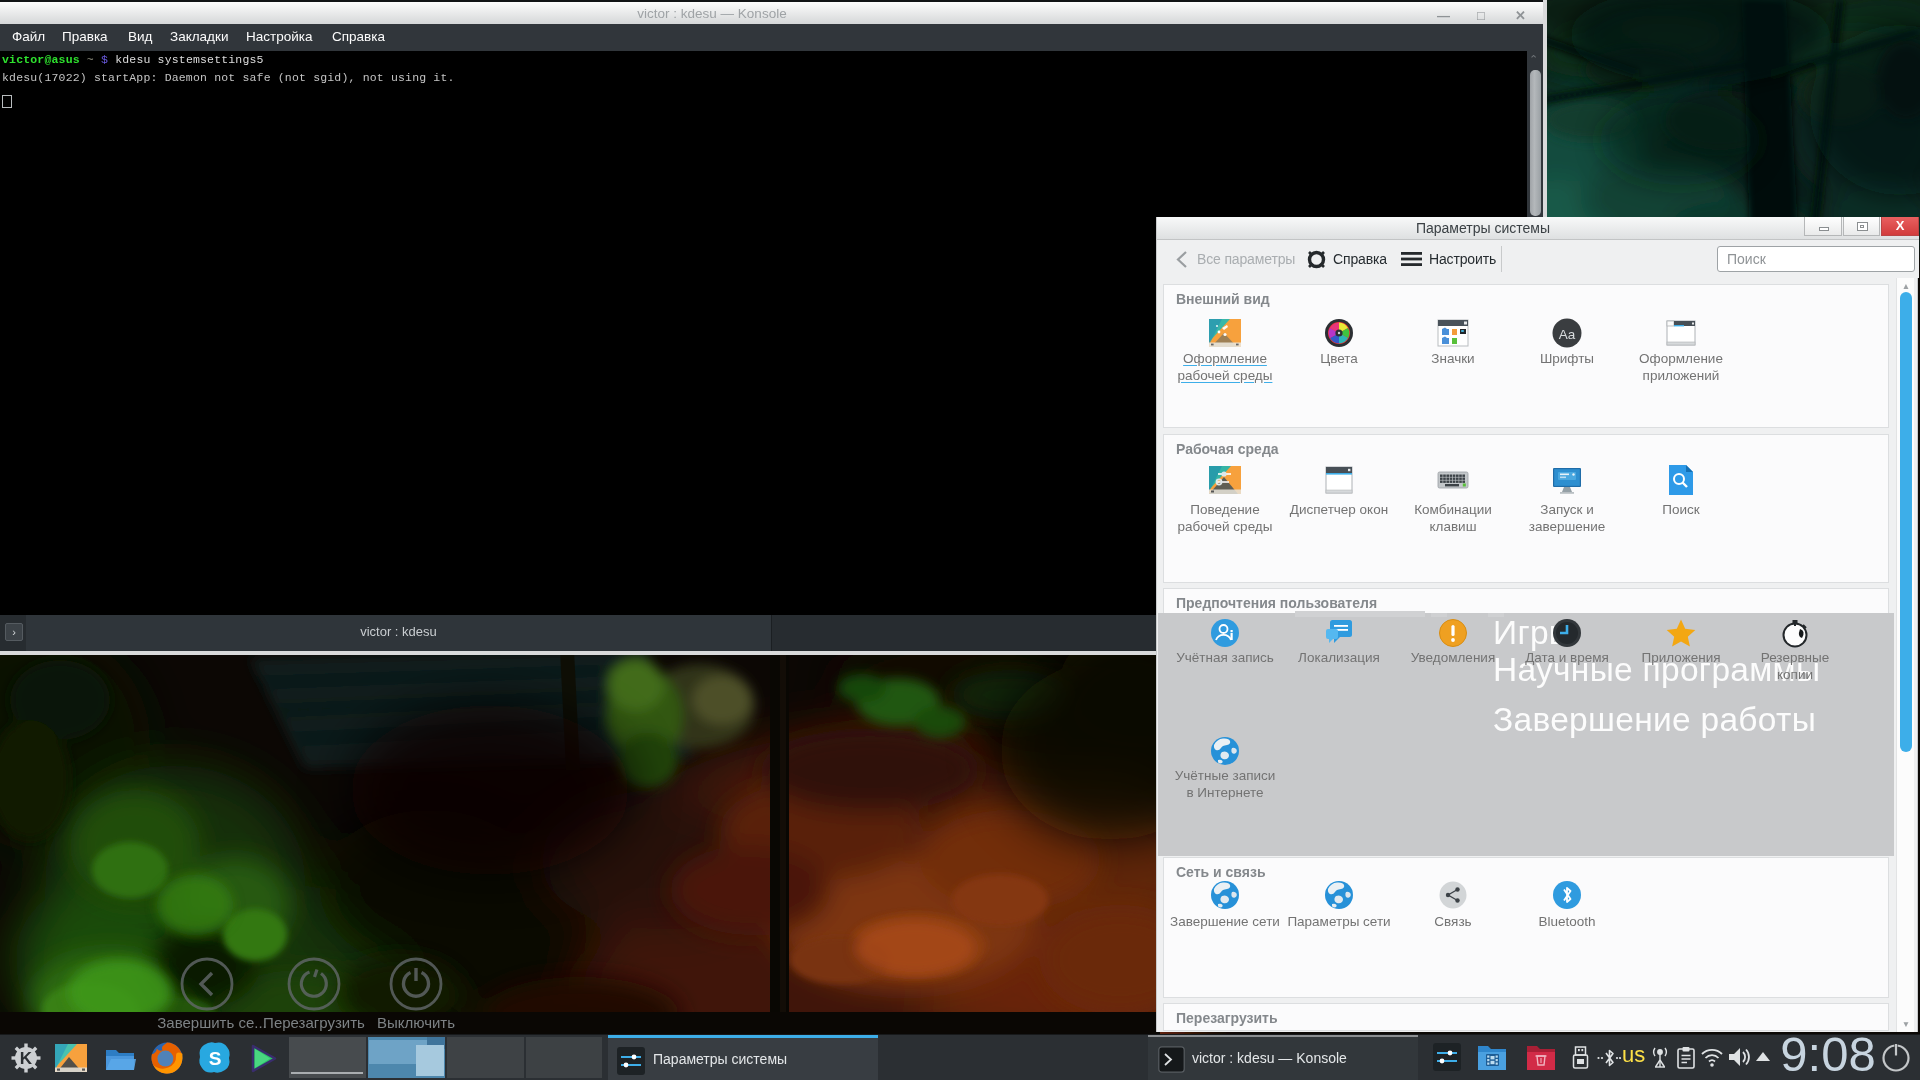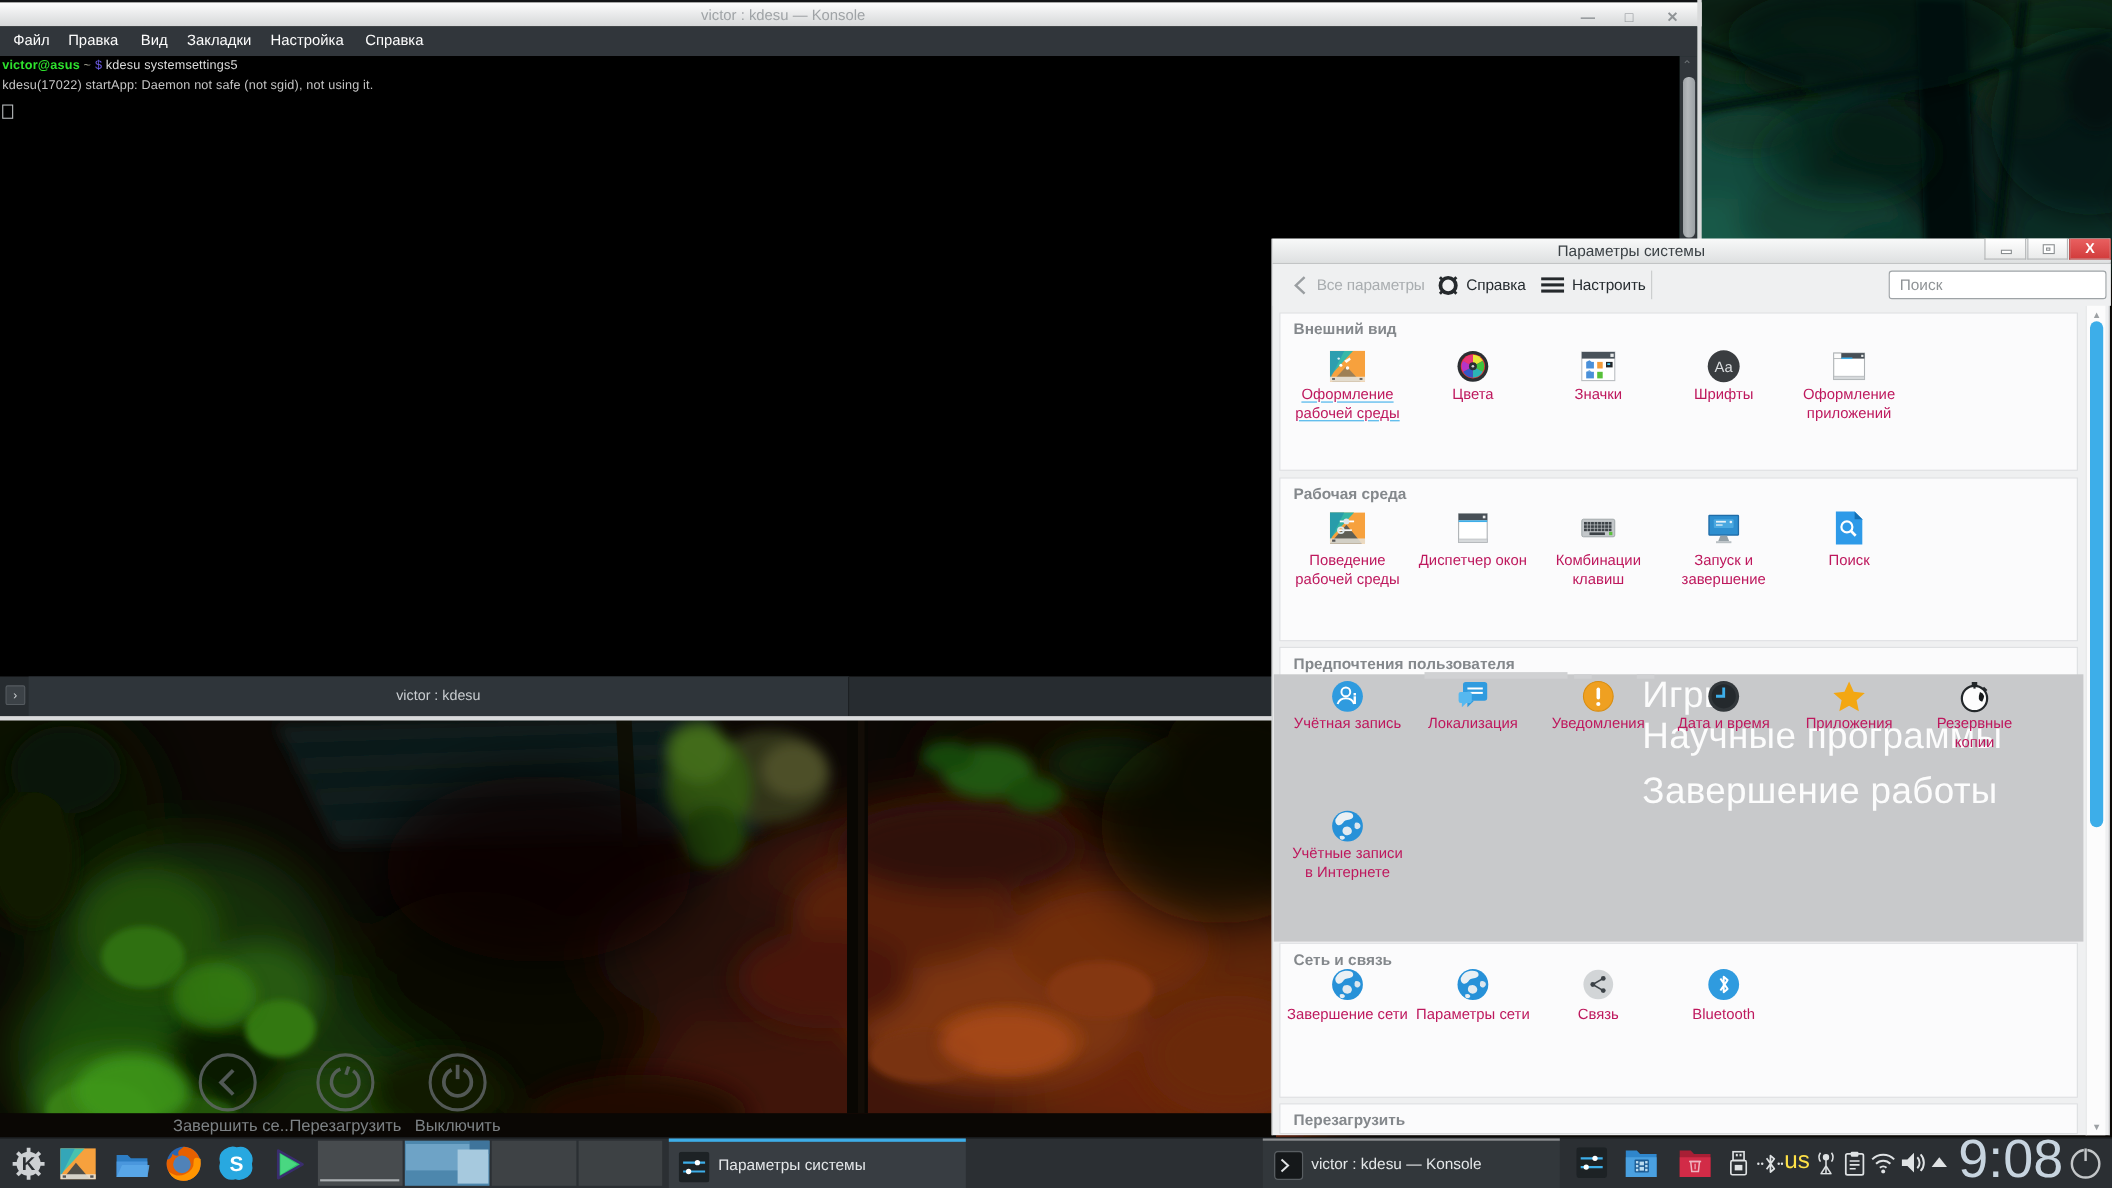--- a/index.html
+++ b/index.html
@@ -13,7 +13,7 @@
 #kmenu{position:absolute;left:0;top:24px;width:1543px;height:27px;background:#31363b}
 #kmenu span{position:absolute;top:5px;font-size:13.5px;color:#fcfcfc}
 #kterm{position:absolute;left:0;top:51px;width:1527px;height:564px;background:#000}
-#kterm pre{font-family:Liberation Sans, sans-serif;font-size:11.5px;line-height:18px;letter-spacing:.17px;color:#d0d0d0;margin:0 0 0 2px}
+#kterm pre{font-family:Liberation Mono, monospace;font-size:11.5px;line-height:18px;letter-spacing:.17px;color:#d0d0d0;margin:0 0 0 2px}
 .green{color:#2ee22e;font-weight:bold}.til{color:#9a9a8a}.dol{color:#6a5ae0}.cmd{color:#dcdcdc}.out{color:#c4c4c4}
 #kcursor{position:absolute;left:2px;top:44px;width:10px;height:13px;border:1.5px solid #b8bcbe}
 #kscroll{position:absolute;left:1527px;top:51px;width:16px;height:564px;background:#31363b}

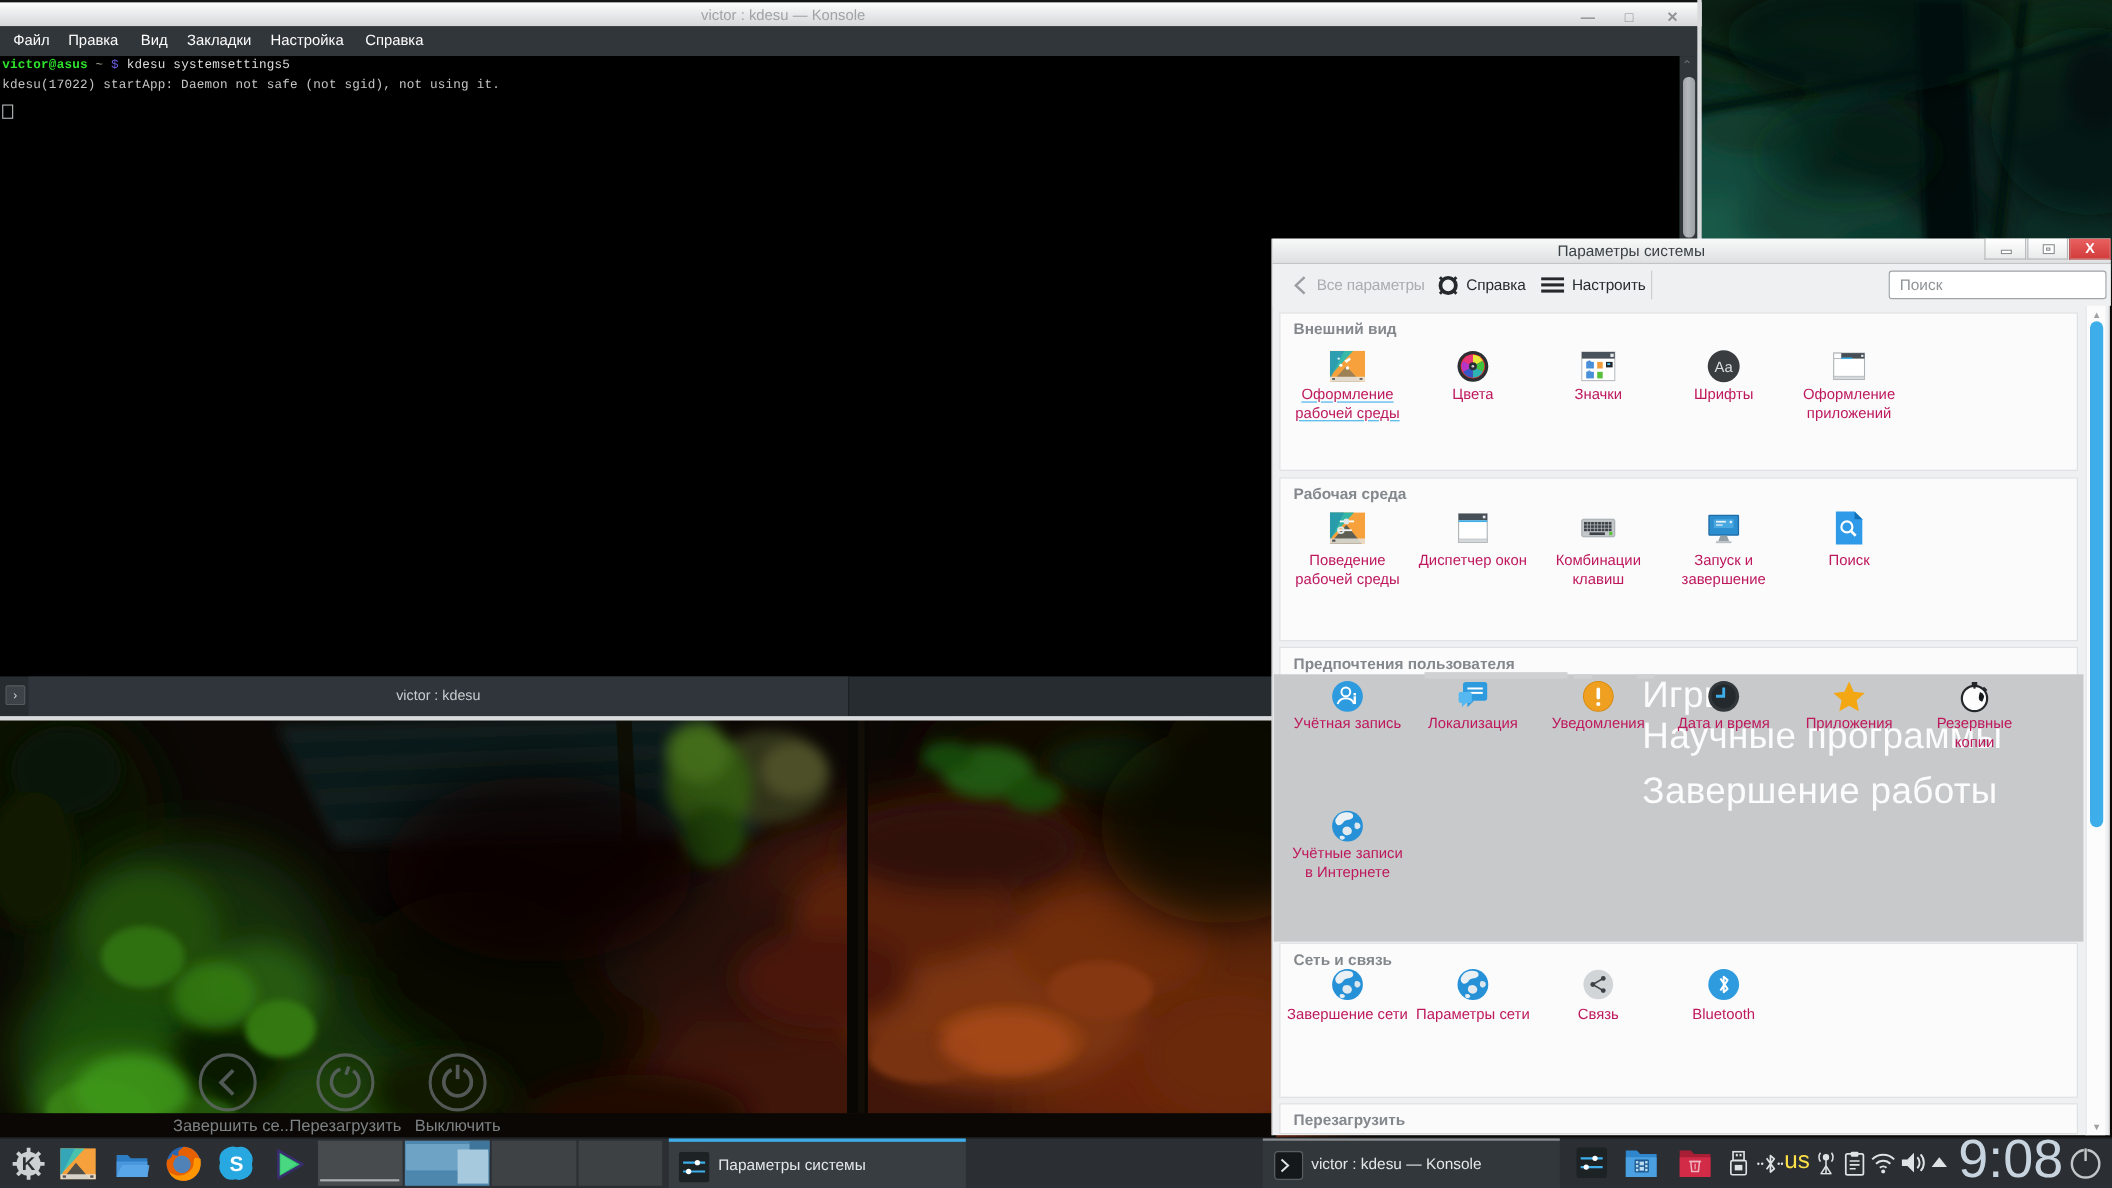--- a/index.html
+++ b/index.html
@@ -39,7 +39,7 @@
 .box{position:absolute;left:6px;width:726px;background:#fbfbfc;border:1px solid #dcdee0}
 .box h3{font-size:14px;font-weight:bold;color:#84888c;padding:6px 0 0 12px}
 .cell{position:absolute;width:110px;text-align:center}
-.cell .lbl{font-size:13.5px;line-height:17px;color:#be185d}
+.cell .lbl{font-size:13.5px;line-height:17px;color:#737373}
 .ic{position:relative;width:32px;height:32px;margin:0 auto}
 #band{position:absolute;left:1px;top:396px;width:736px;height:243px;background:#c8c9cb}
 .bigtxt{position:absolute;left:336px;font-size:33.5px;line-height:34px;color:rgba(255,255,255,.94);white-space:nowrap;letter-spacing:.3px}

